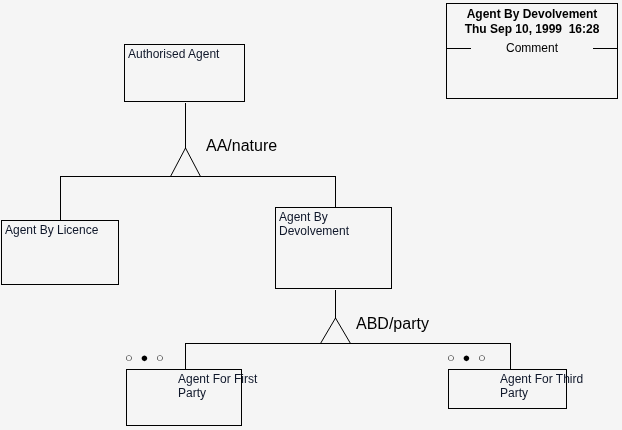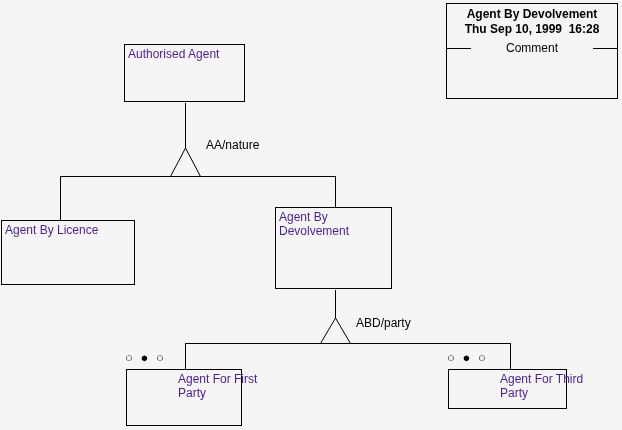--- a/index.html
+++ b/index.html
@@ -23,7 +23,7 @@
     background: #f5f5f5;
     font-size: 12px;
     line-height: 14px;
-    color: #4c1d95;
+    color: #0f172a;
     padding: 2px 0 0 3px;
   }
   .node .lbl { display: block; }

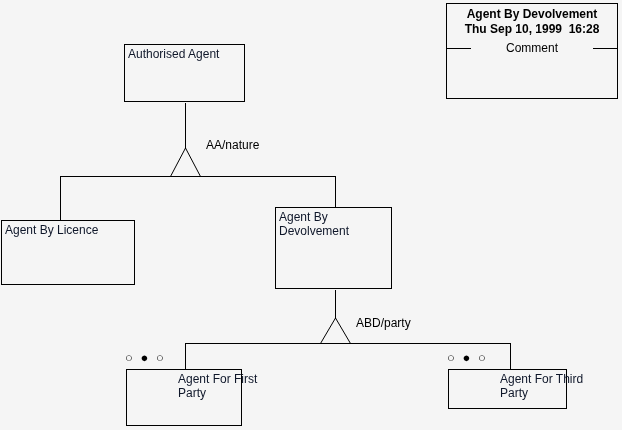--- a/index.html
+++ b/index.html
@@ -31,7 +31,7 @@
   .wrap-90 .lbl { width: 90px; margin-left: 48px; }
   .edge-label {
     position: absolute;
-    font-size: 12px;
+    font-size: 16px;
     line-height: 13px;
     color: #000;
     white-space: nowrap;

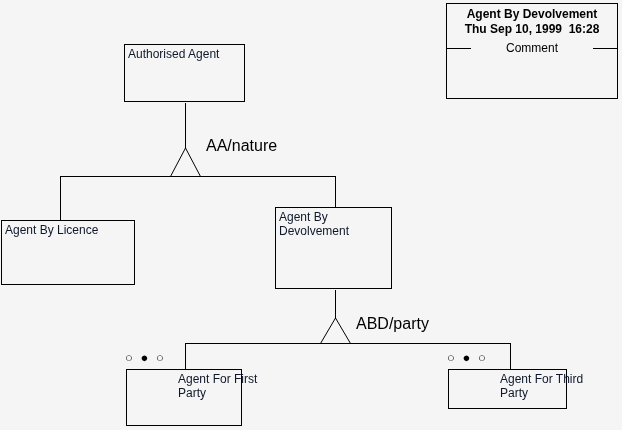--- a/index.html
+++ b/index.html
@@ -104,7 +104,7 @@
     <span class="lbl">Authorised Agent</span>
   </div>
 
-  <div class="node" style="left:1px; top:220px; width:134px; height:65px;">
+  <div class="node" style="left:1px; top:220px; width:118px; height:65px;">
     <span class="lbl">Agent By Licence</span>
   </div>
 

